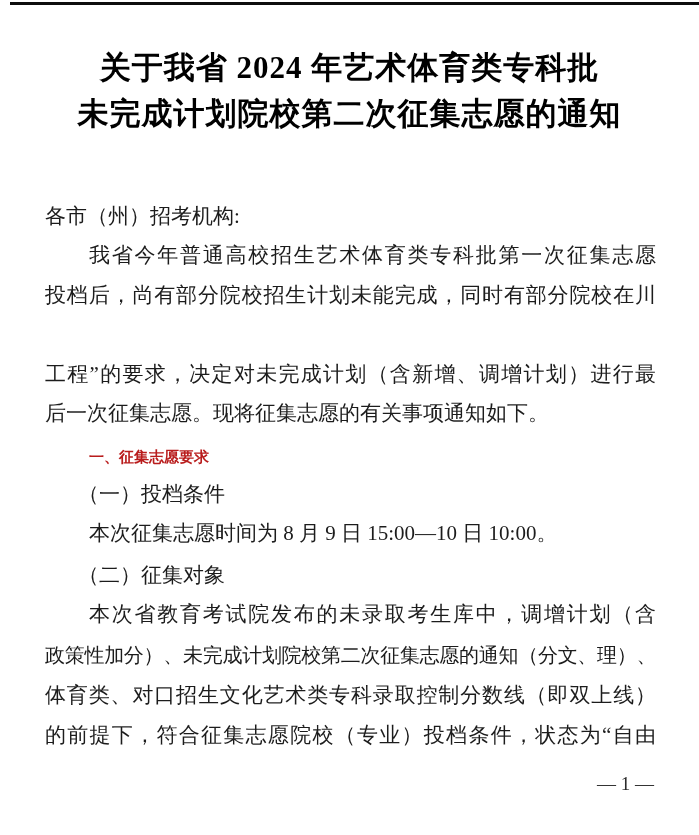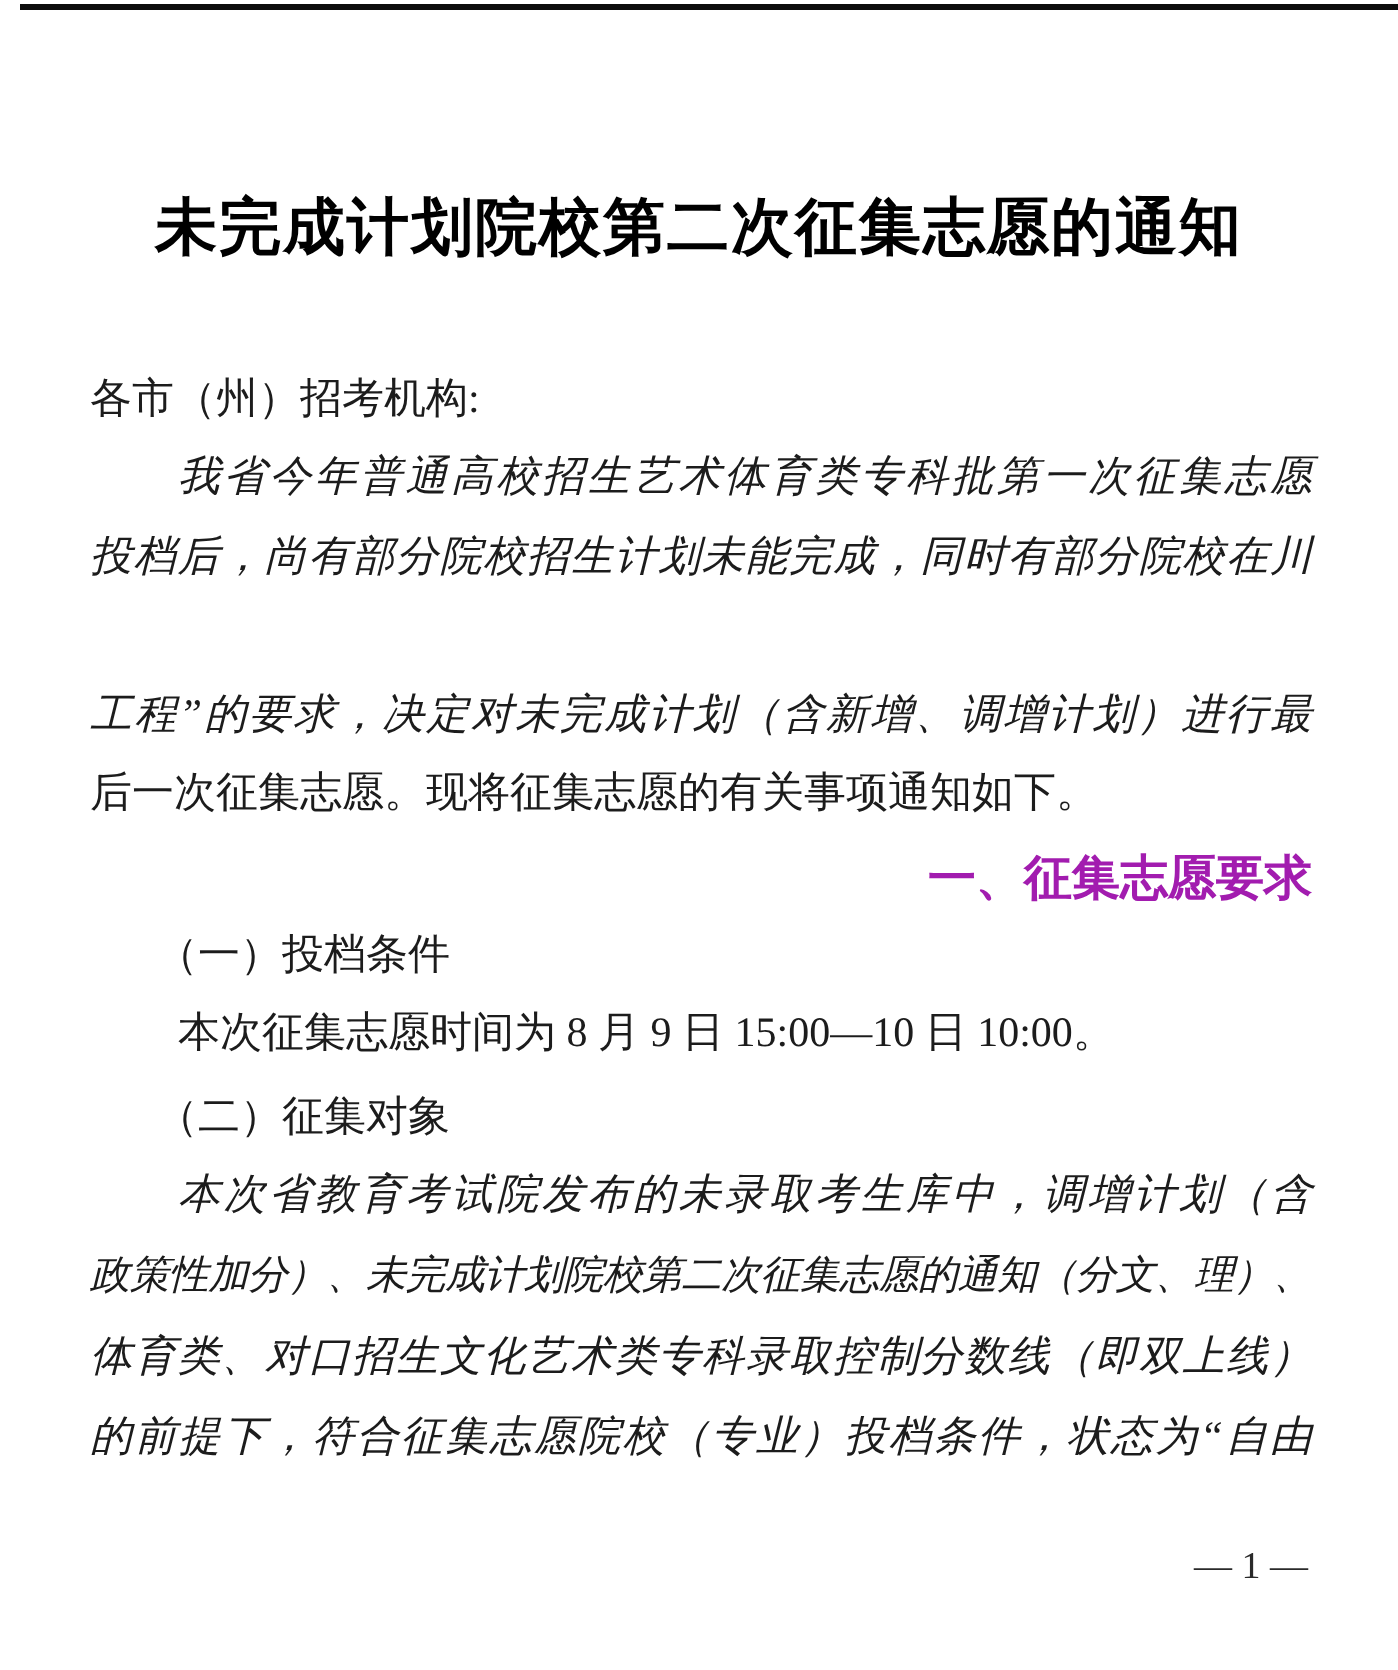--- a/index.html
+++ b/index.html
@@ -75,6 +75,7 @@
 
   <div class="scan-line"></div>
 
+  <div class="title-line" style="top:48px">关于我省 2024 年艺术体育类专科批</div>
   <div class="title-line" style="top:94px">未完成计划院校第二次征集志愿的通知</div>
 
   <div class="line" style="top:183px">各市（州）招考机构:</div>

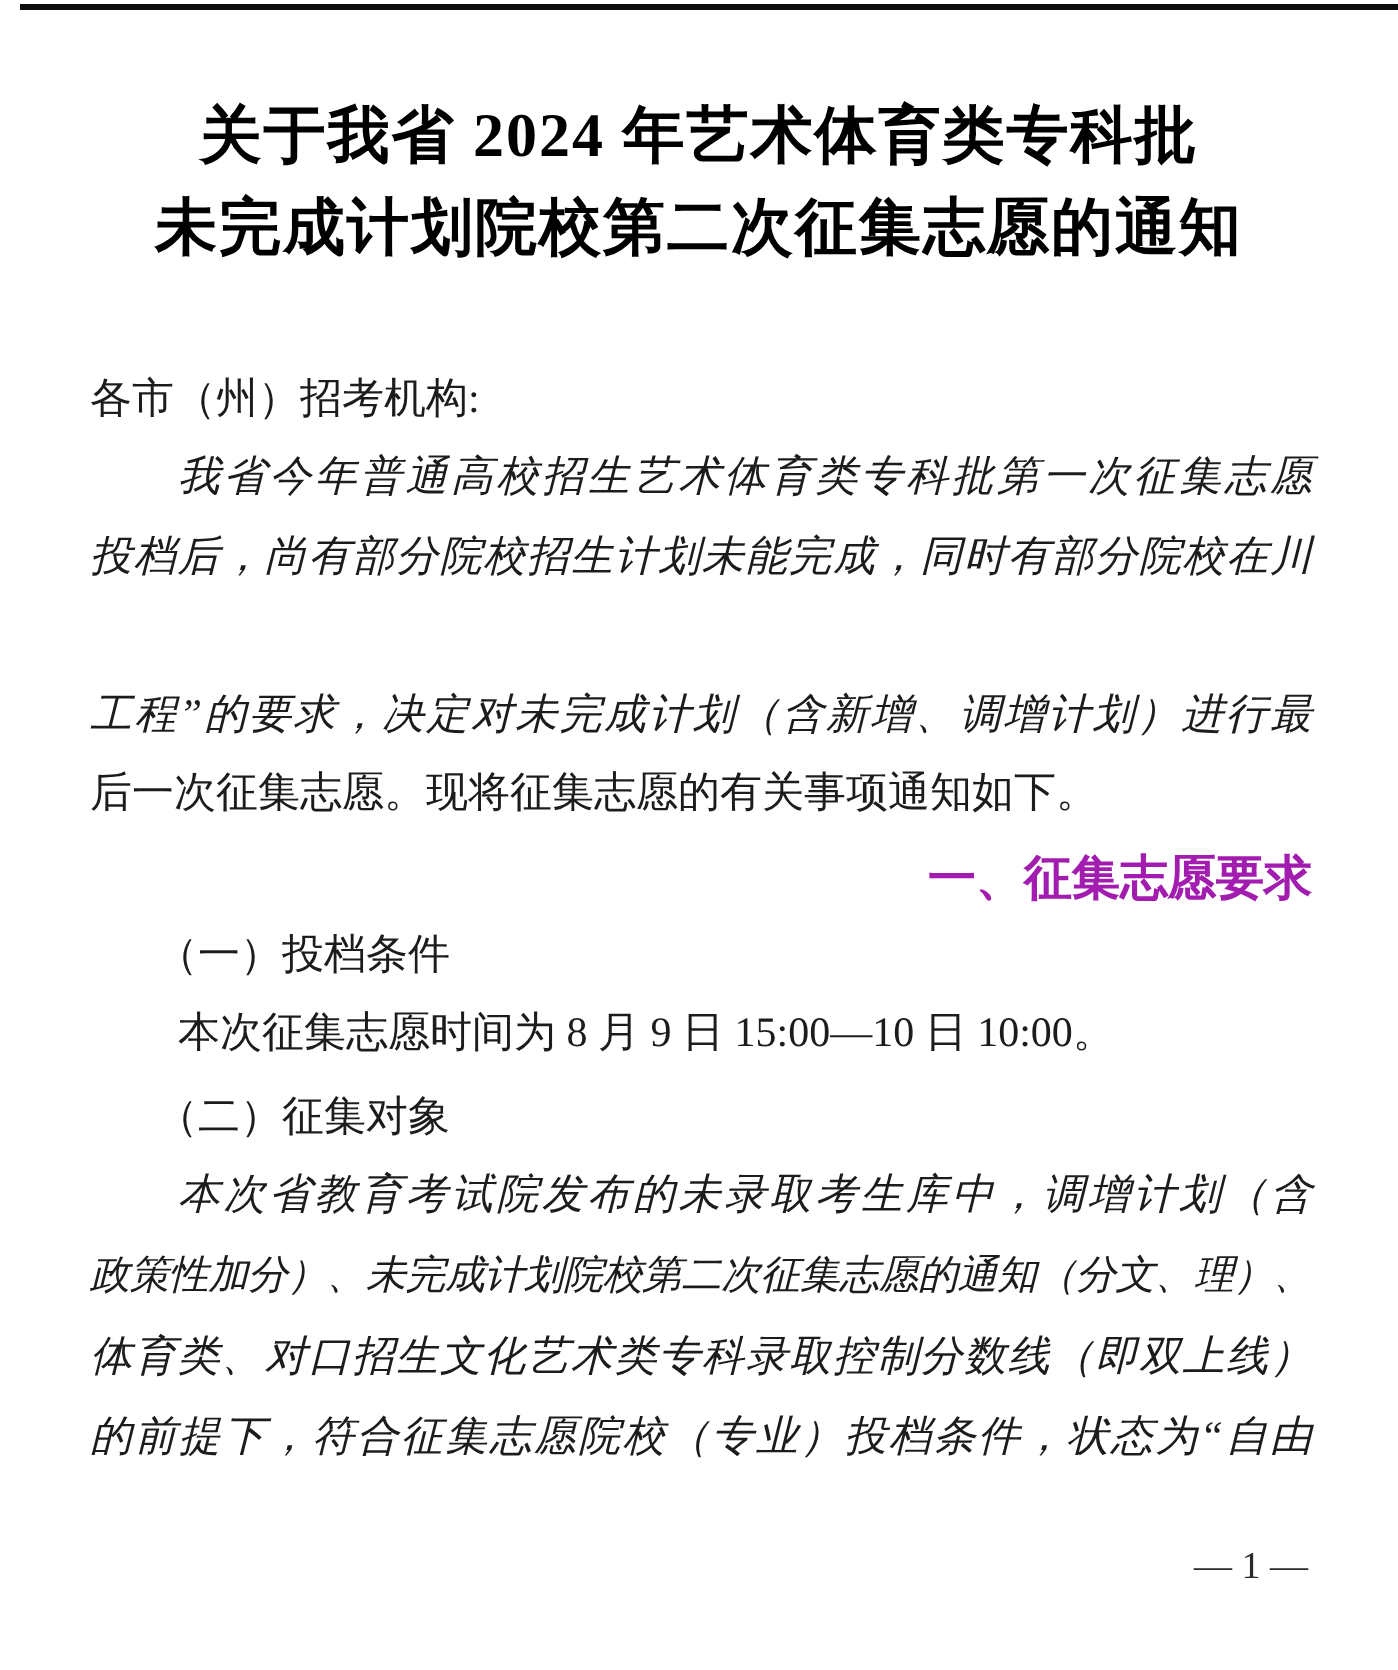--- a/index.html
+++ b/index.html
@@ -41,6 +41,7 @@
     line-height: 32px;
     font-size: 21px;
     white-space: nowrap;
+    margin-top: 17px;
   }
   .justify {
     white-space: normal;

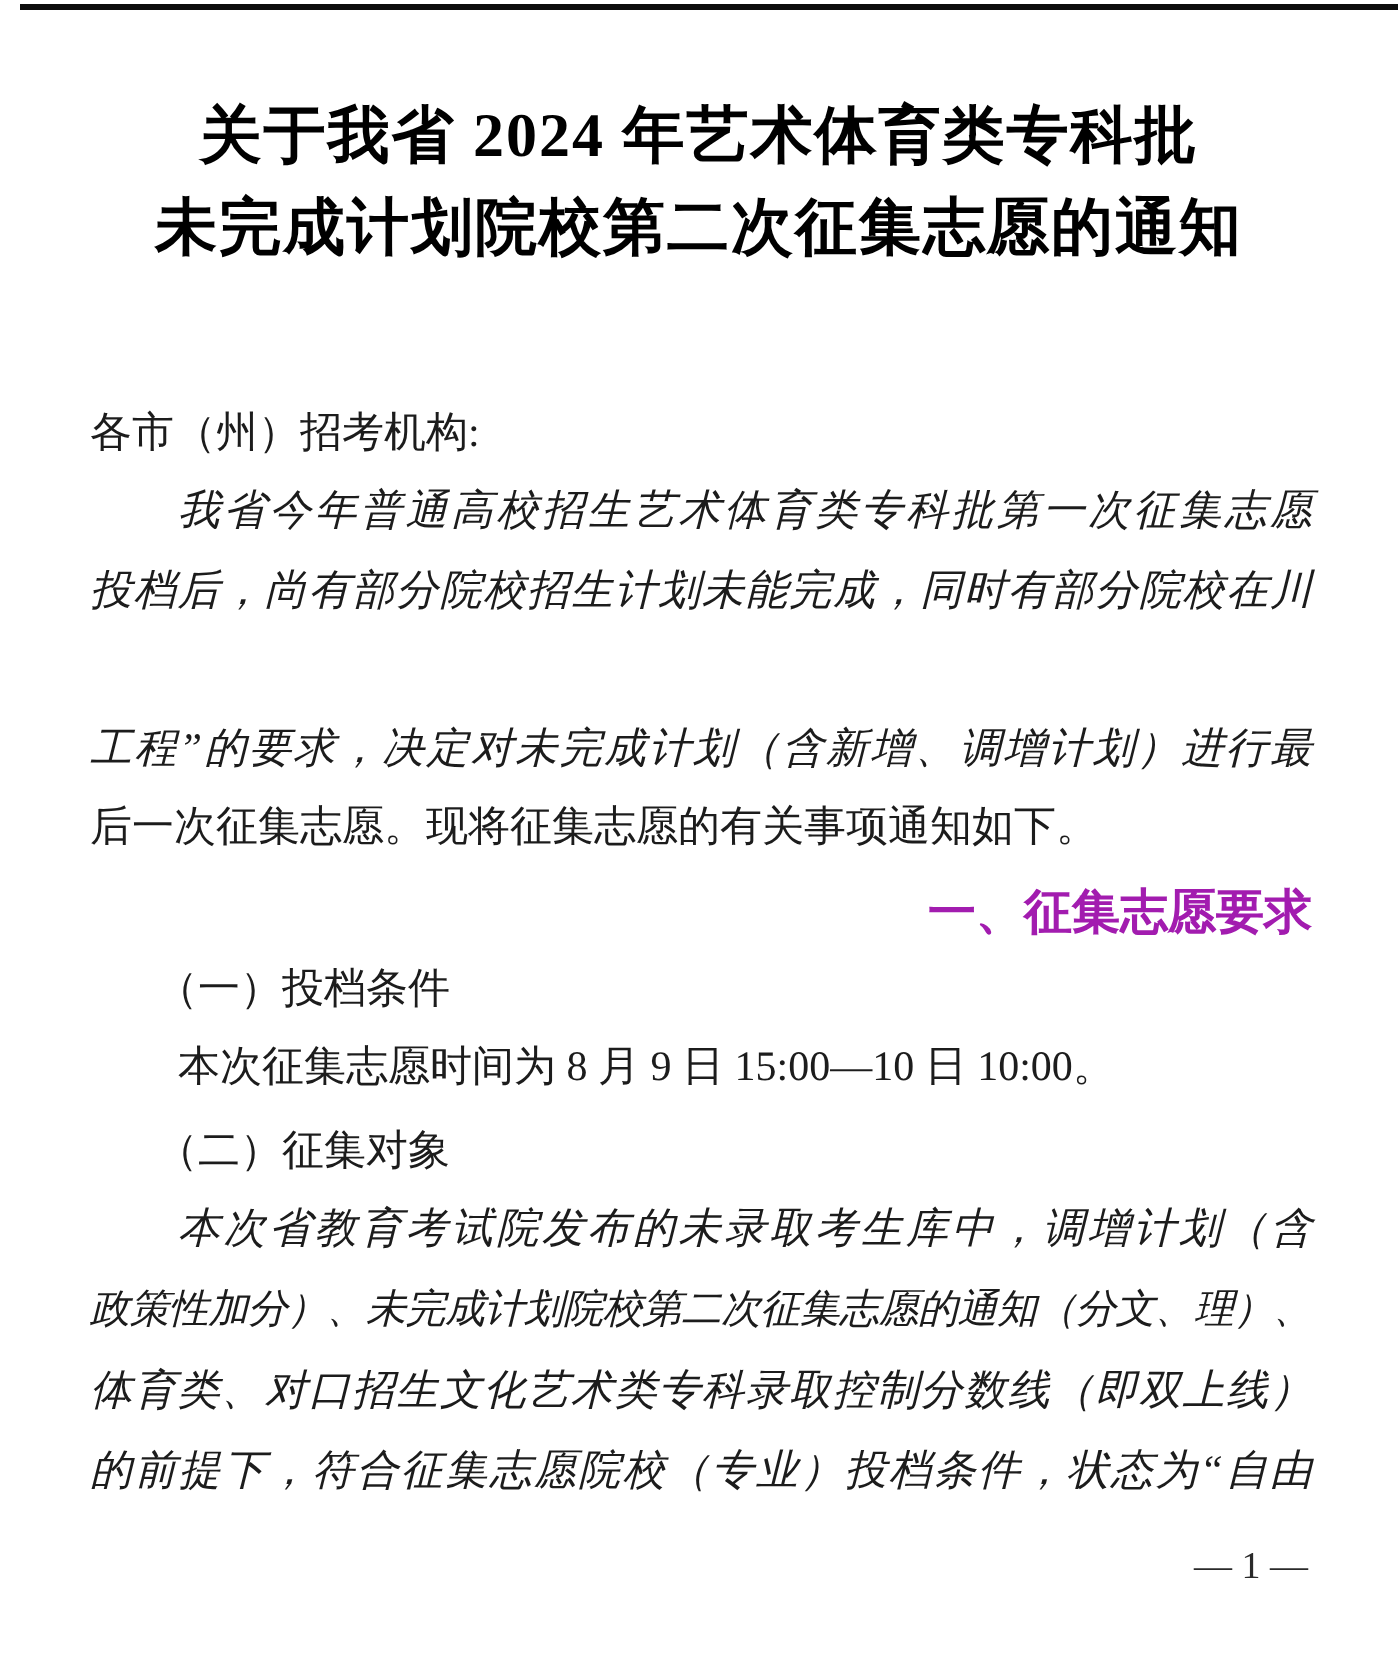--- a/index.html
+++ b/index.html
@@ -47,7 +47,6 @@
     white-space: normal;
     text-align: justify;
     text-align-last: justify;
-    font-style: italic;
   }
   .indent { text-indent: 44px; }
   .sub-indent { text-indent: 33px; }

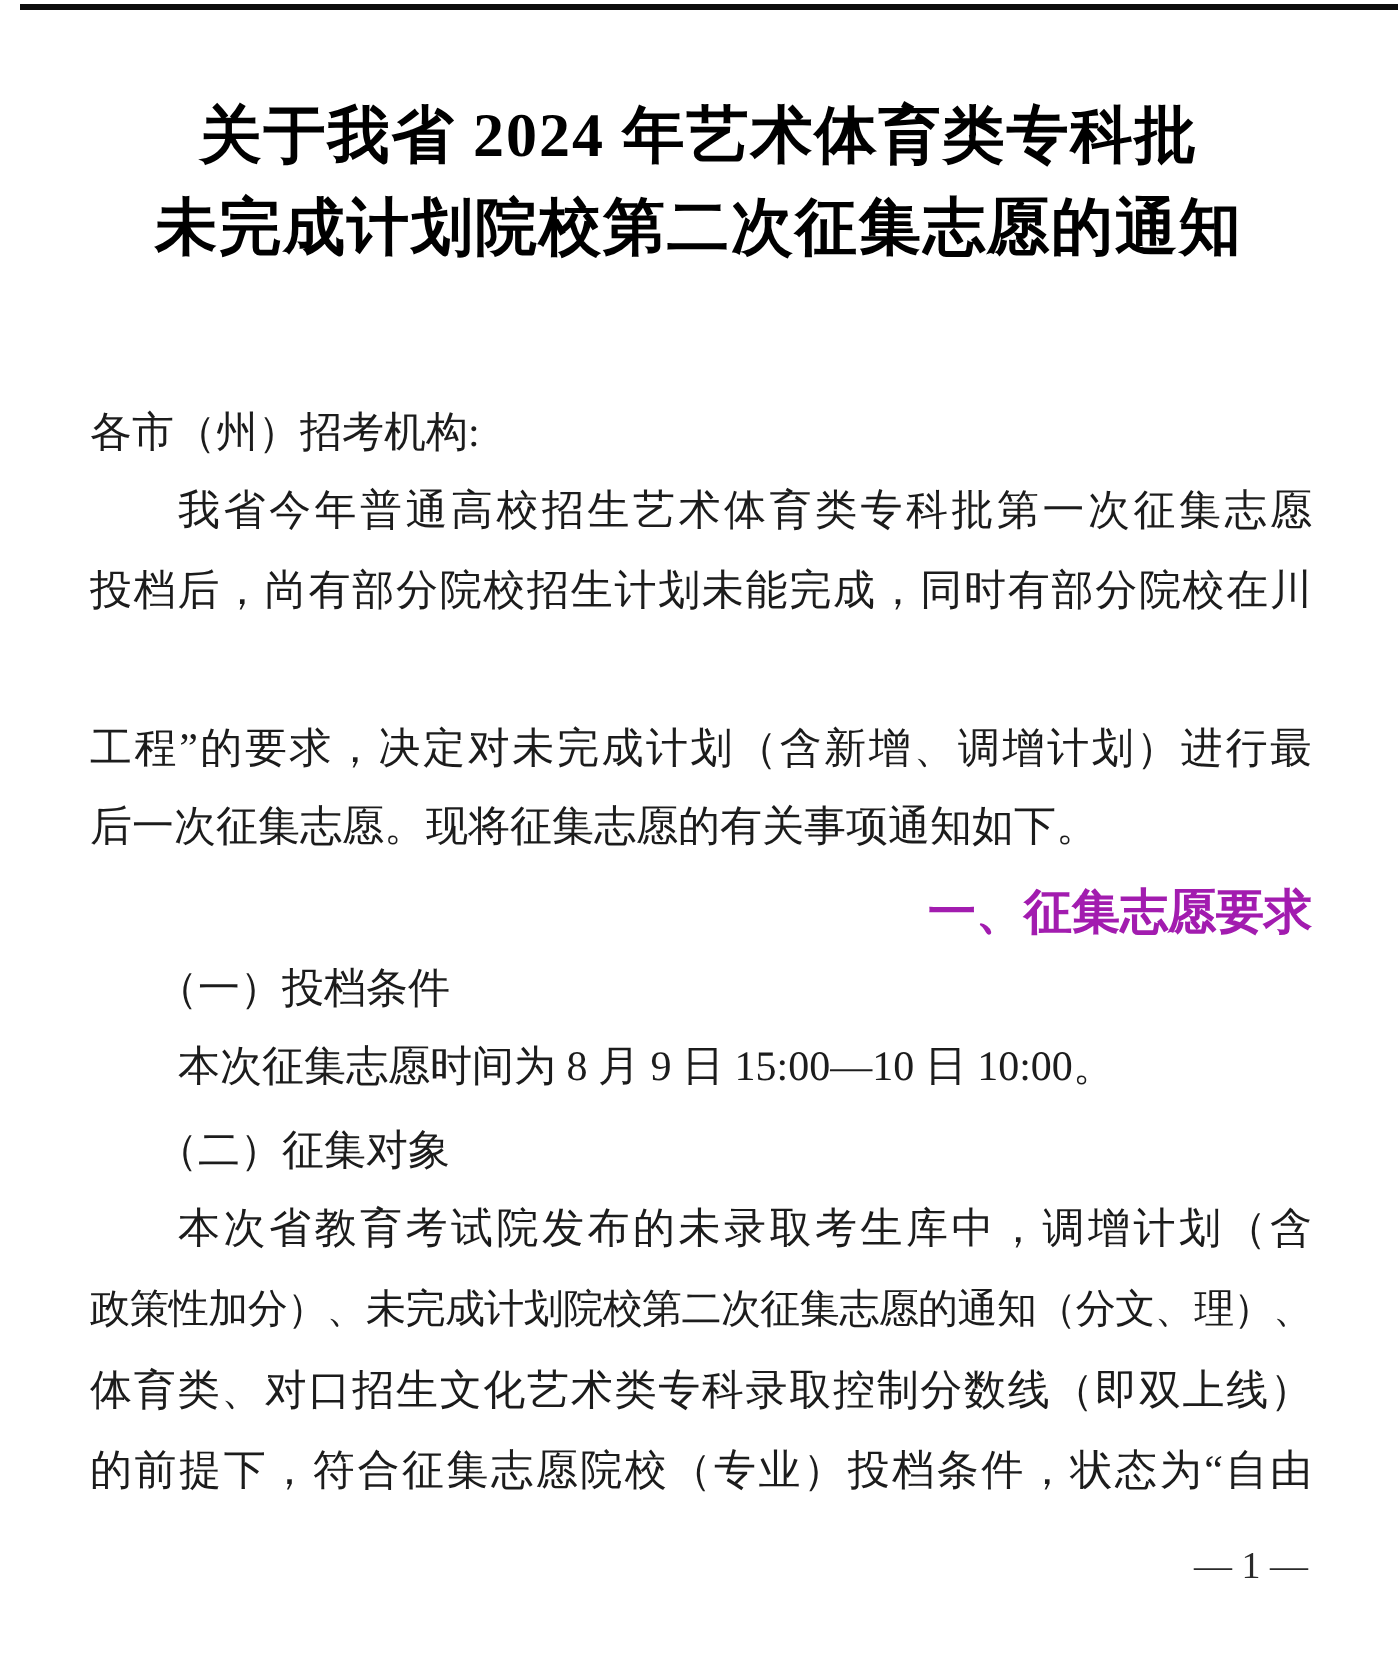--- a/index.html
+++ b/index.html
@@ -54,9 +54,8 @@
   .section-heading {
     font-family: "Liberation Sans", "DejaVu Sans", sans-serif;
     font-weight: bold;
-    font-size: 24px;
-    color: #a21caf;
-    text-align: right;
+    font-size: 15px;
+    color: #b91c1c;
   }
   .page-number {
     position: absolute;

